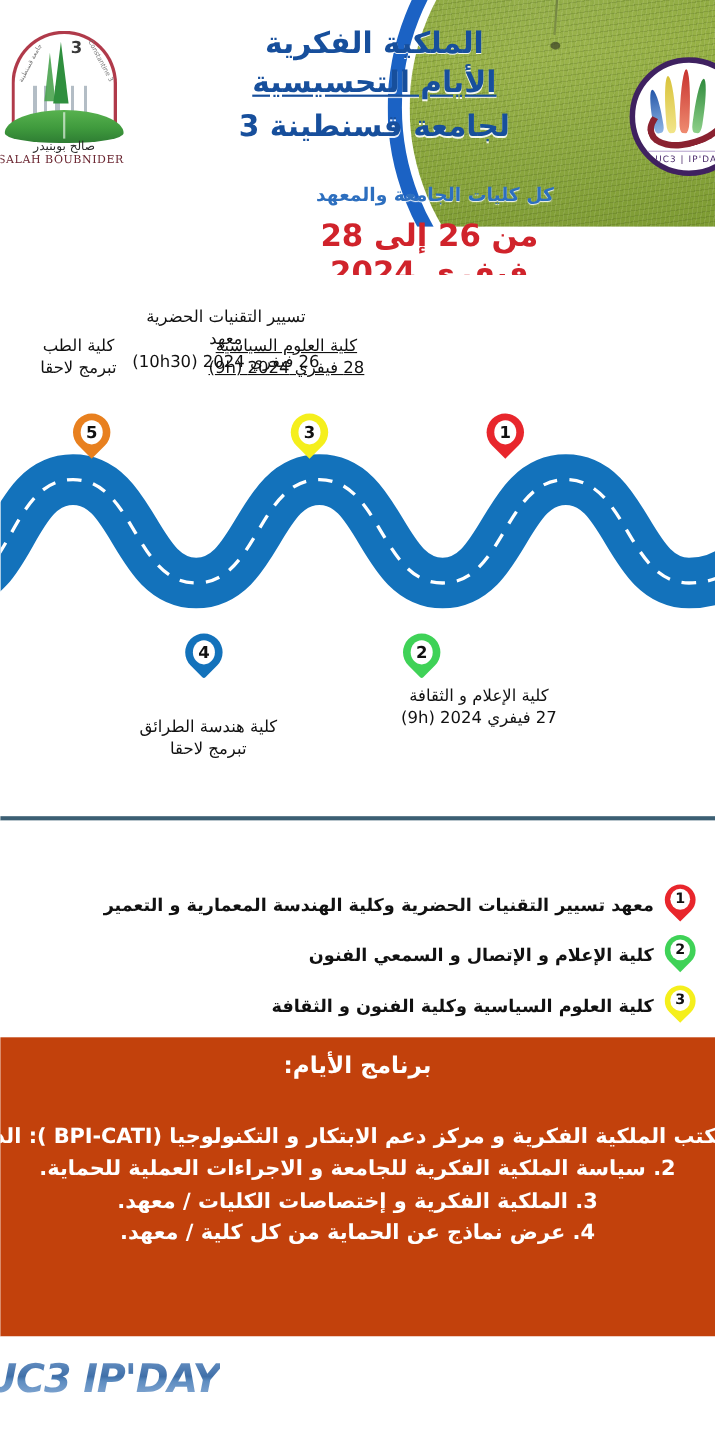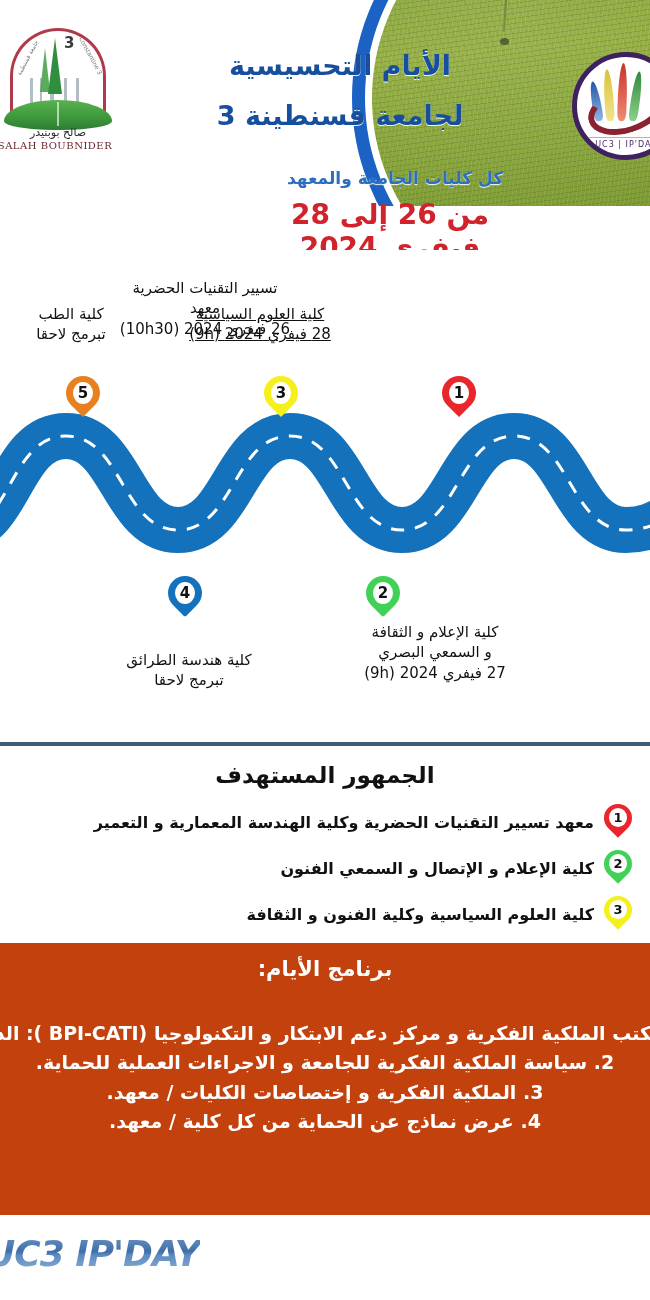--- a/index.html
+++ b/index.html
@@ -471,6 +471,7 @@
     <div class="fl-cap">UC3 | IP'DAY</div>
   </div>
 
+  <div class="hdr-title hdr-l1">الملكية الفكرية</div>
   <div class="hdr-title hdr-l2">الأيام التحسيسية</div>
   <div class="hdr-title hdr-l3">لجامعة قسنطينة 3</div>
   <div class="hdr-sub">كل كليات الجامعة والمعهد</div>

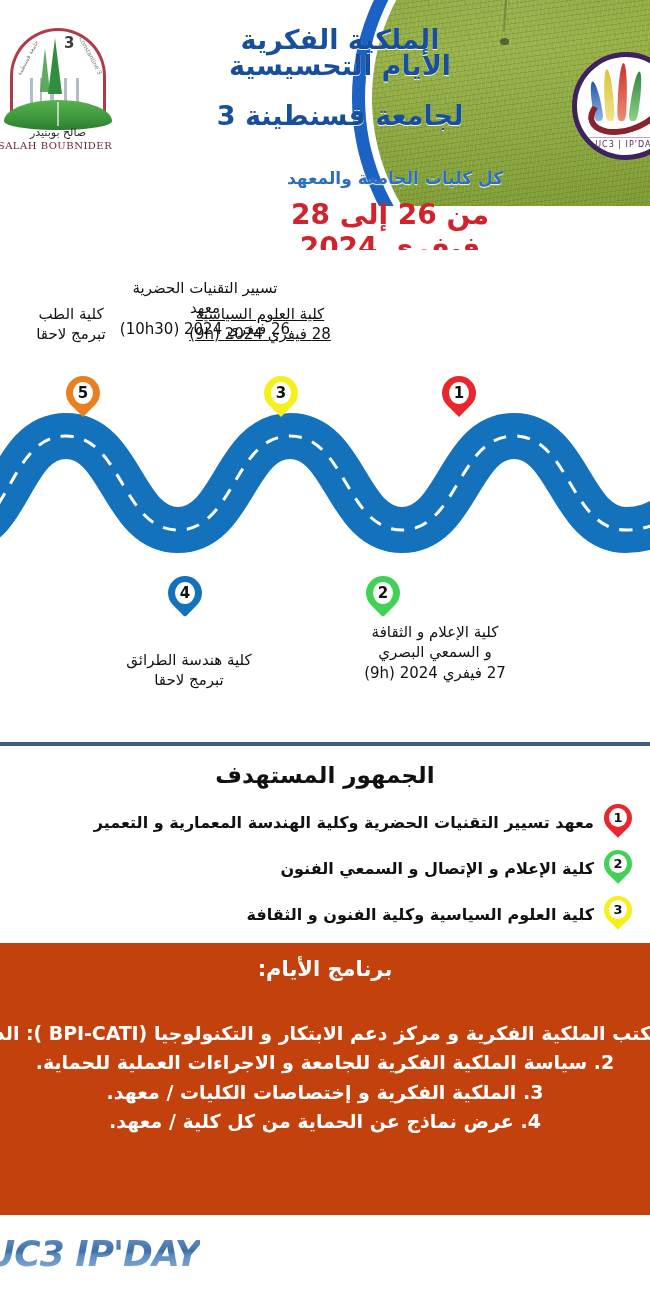--- a/index.html
+++ b/index.html
@@ -240,7 +240,7 @@
     text-shadow: 0 1px 0 rgba(255,255,255,.9);
   }
   .hdr-l1 { top: 24px; }
-  .hdr-l2 { top: 50px; }
+  .hdr-l2 { top: 60px; text-decoration: underline; }
   .hdr-l3 { top: 100px; }
 
   .hdr-sub {

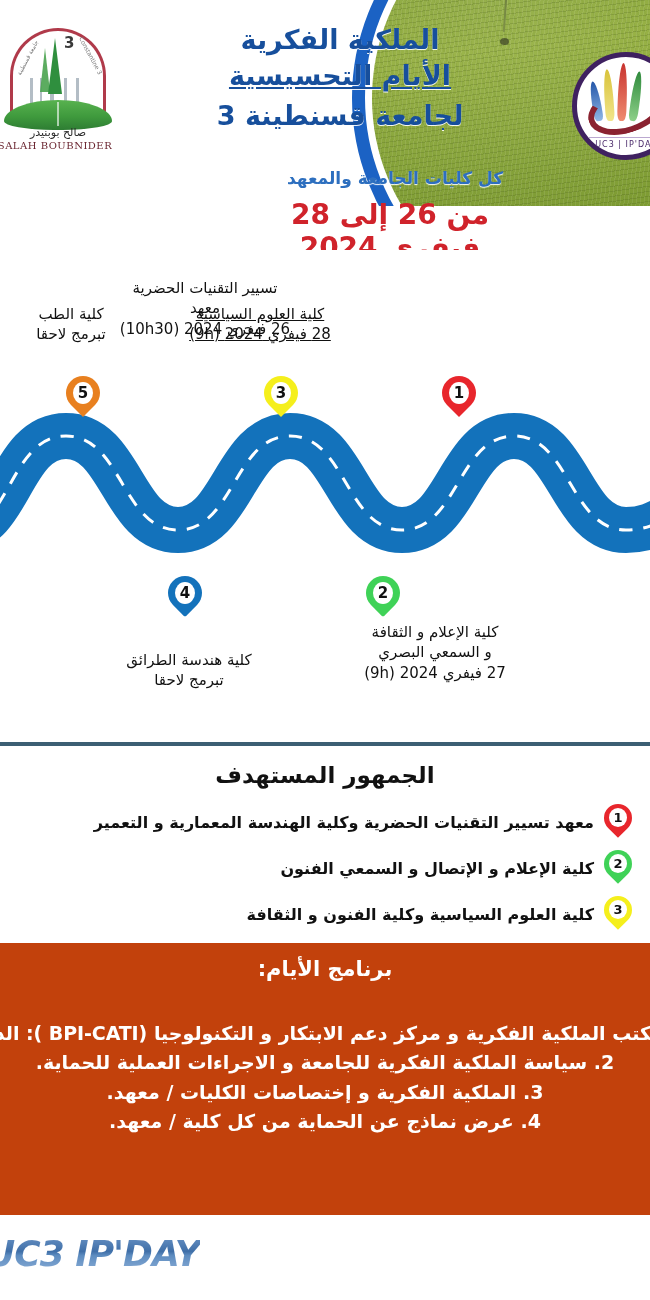--- a/index.html
+++ b/index.html
@@ -526,7 +526,6 @@
   </div>
   <div class="stop-label" style="left:330px; top:372px; width:210px;">
     <span class="ttl">كلية الإعلام و الثقافة</span>
-    <span class="ttl">و السمعي البصري</span>
     <span class="ttl">27 فيفري 2024  (9h)</span>
   </div>
 

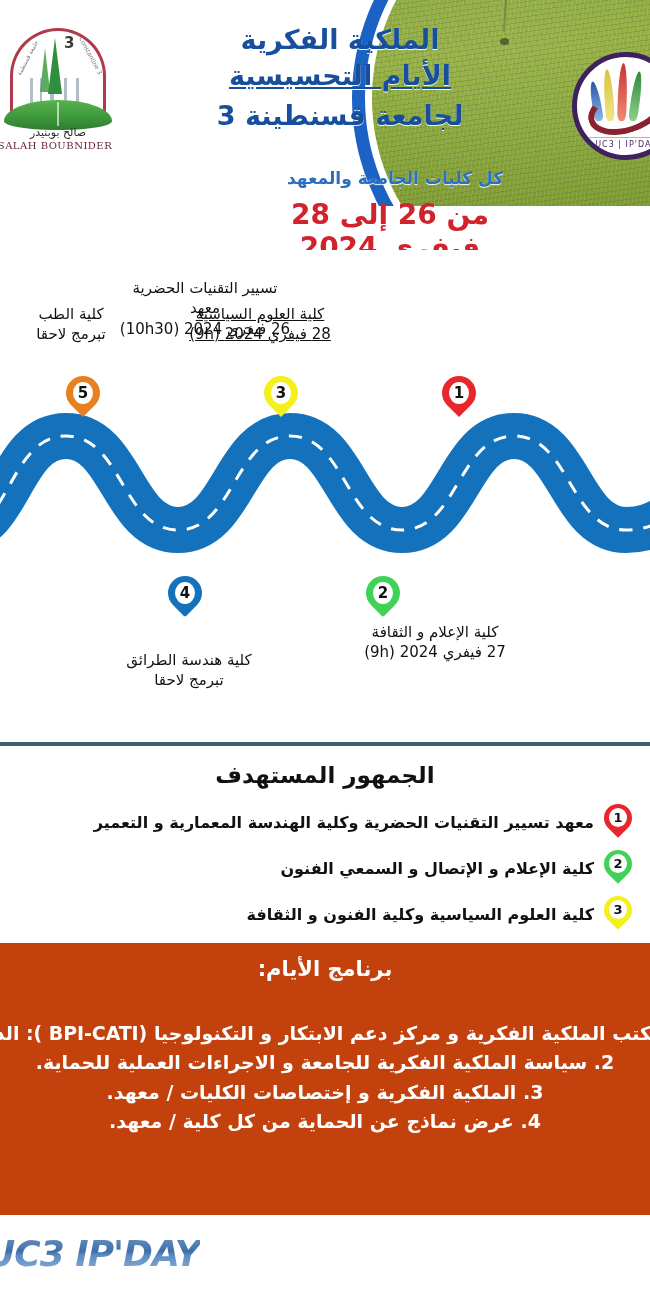--- a/index.html
+++ b/index.html
@@ -542,7 +542,6 @@
 <div id="divider"></div>
 
 <div id="audience">
-  <div class="aud-title">الجمهور المستهدف</div>
 
   <div class="aud-row" style="top:58px;">
     <div class="aud-pin">

